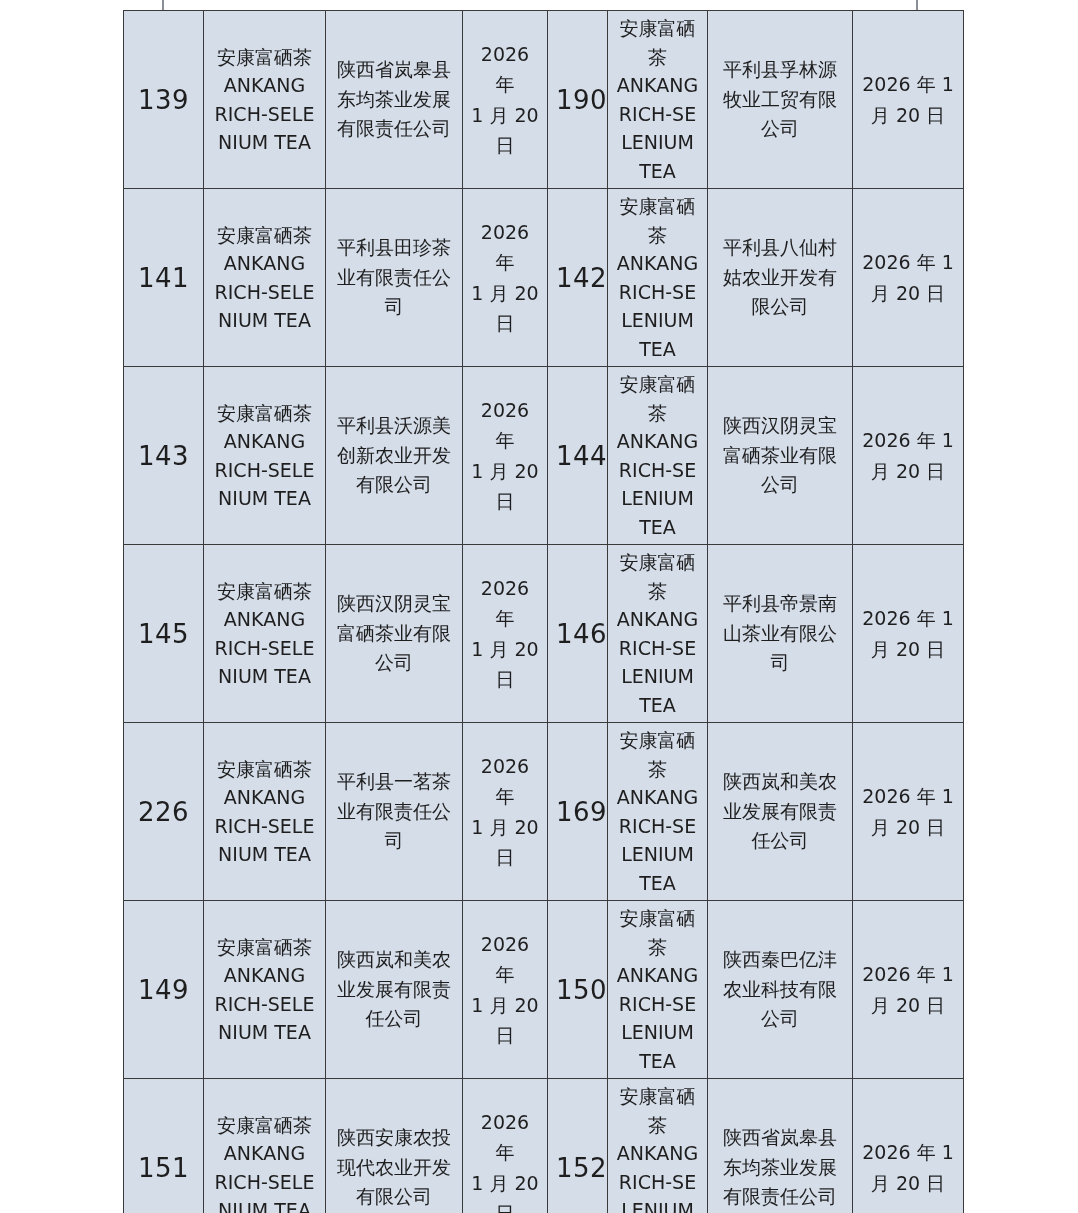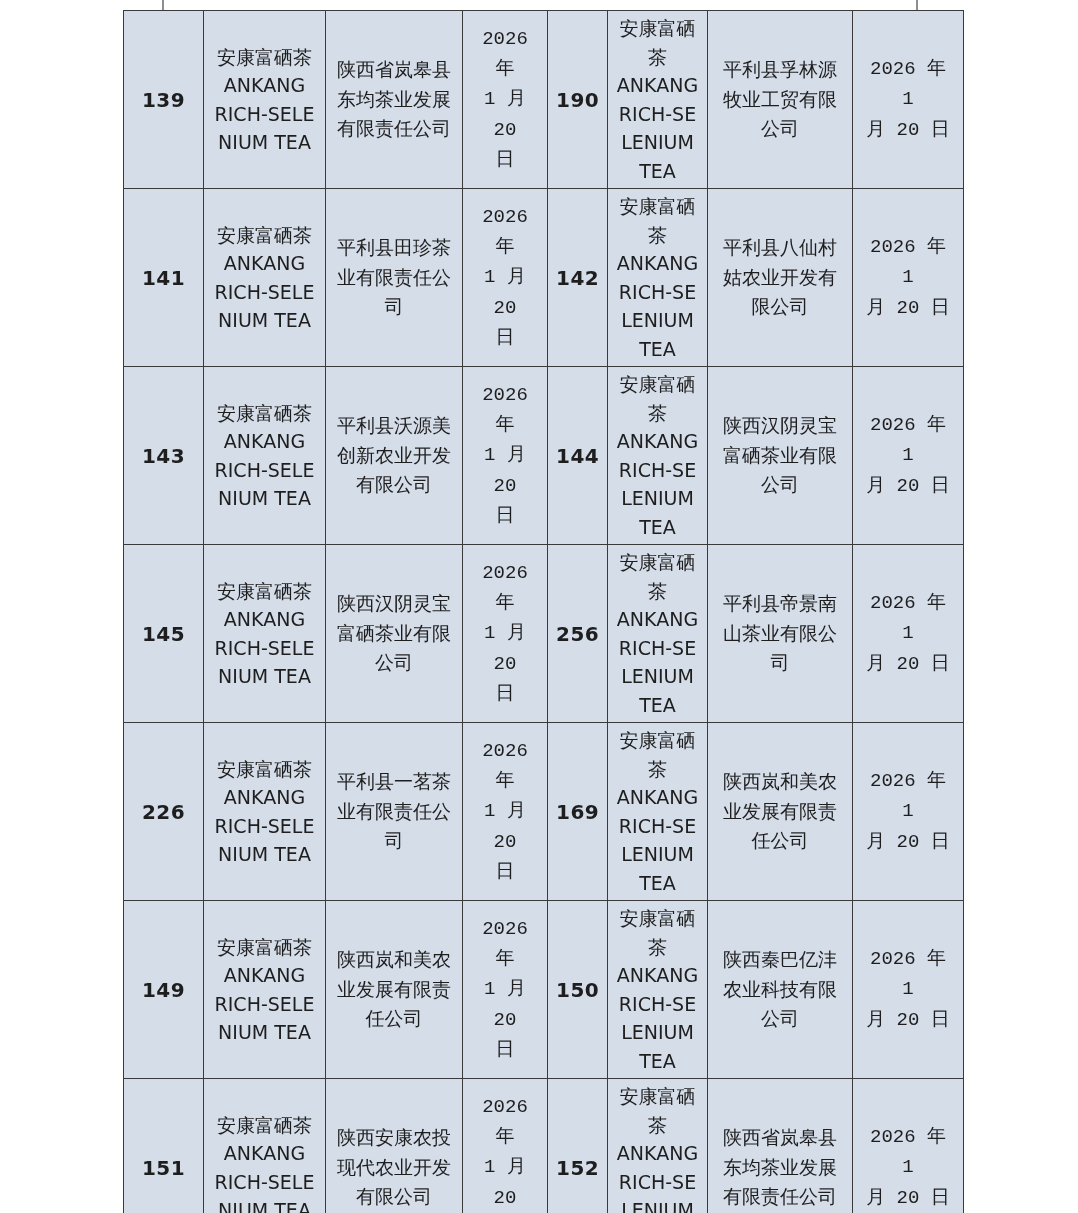--- a/index.html
+++ b/index.html
@@ -30,7 +30,7 @@
   .no{font-size:20px;letter-spacing:.5px;font-weight:bold;}
   .brand{font-size:19px;line-height:1.5;white-space:pre-line;}
   .company{font-size:19px;line-height:1.55;}
-  .date{font-size:19px;line-height:1.6;white-space:pre-line;font-family:Liberation Mono, monospace;}
+  .date{font-size:19px;line-height:1.6;white-space:pre-line;}
 </style>
 </head>
 <body>

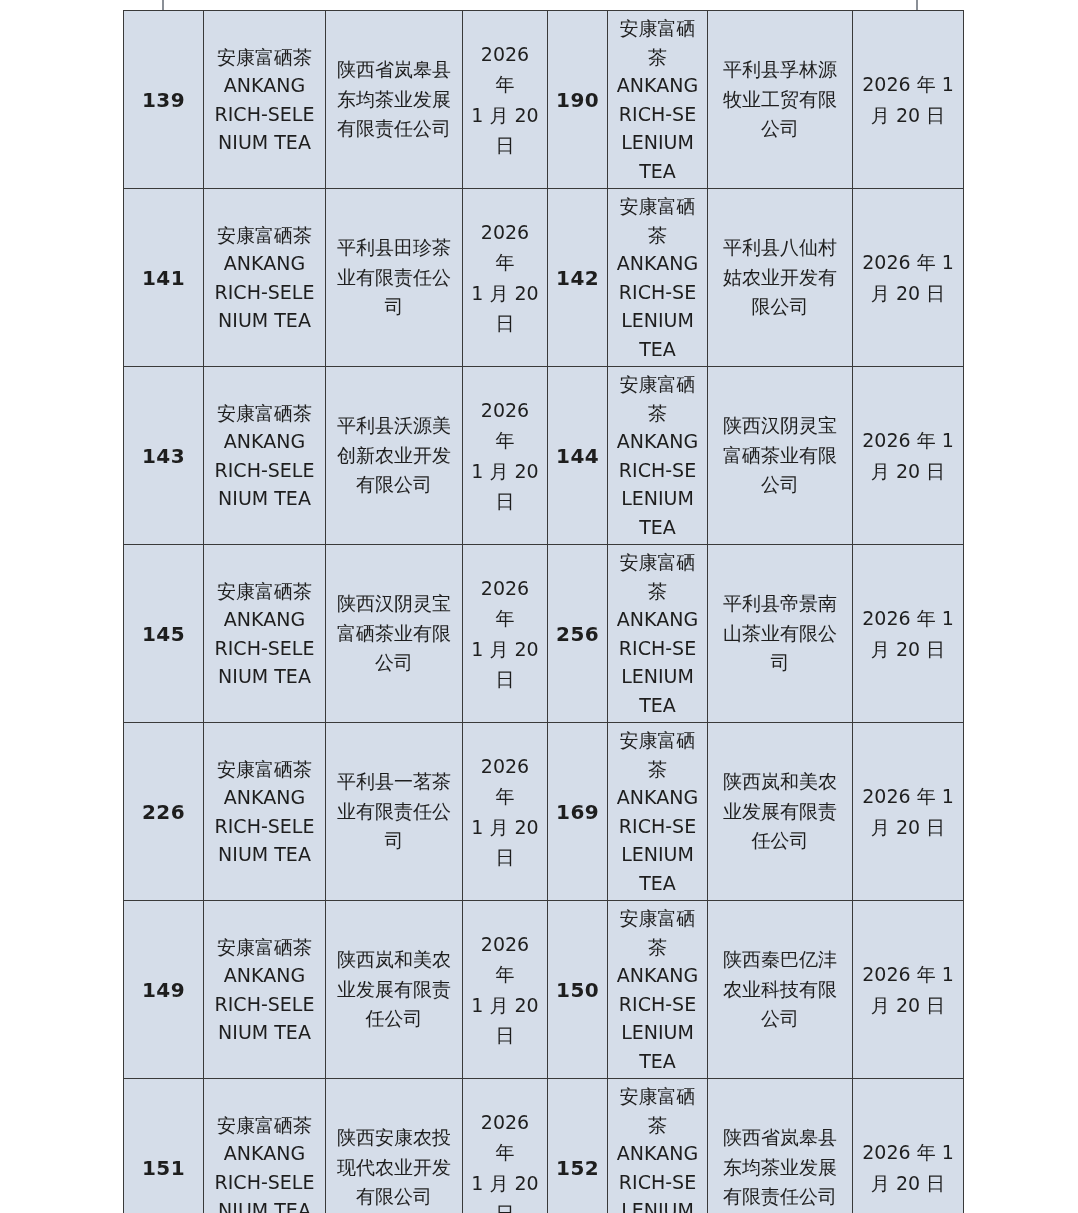--- a/index.html
+++ b/index.html
@@ -27,7 +27,7 @@
   }
   table.cert tr{height:170px;}
   table.cert tr:last-child{height:176px;}
-  .no{font-size:20px;letter-spacing:.5px;font-weight:bold;}
+  .no{font-size:26px;letter-spacing:.5px;}
   .brand{font-size:19px;line-height:1.5;white-space:pre-line;}
   .company{font-size:19px;line-height:1.55;}
   .date{font-size:19px;line-height:1.6;white-space:pre-line;}

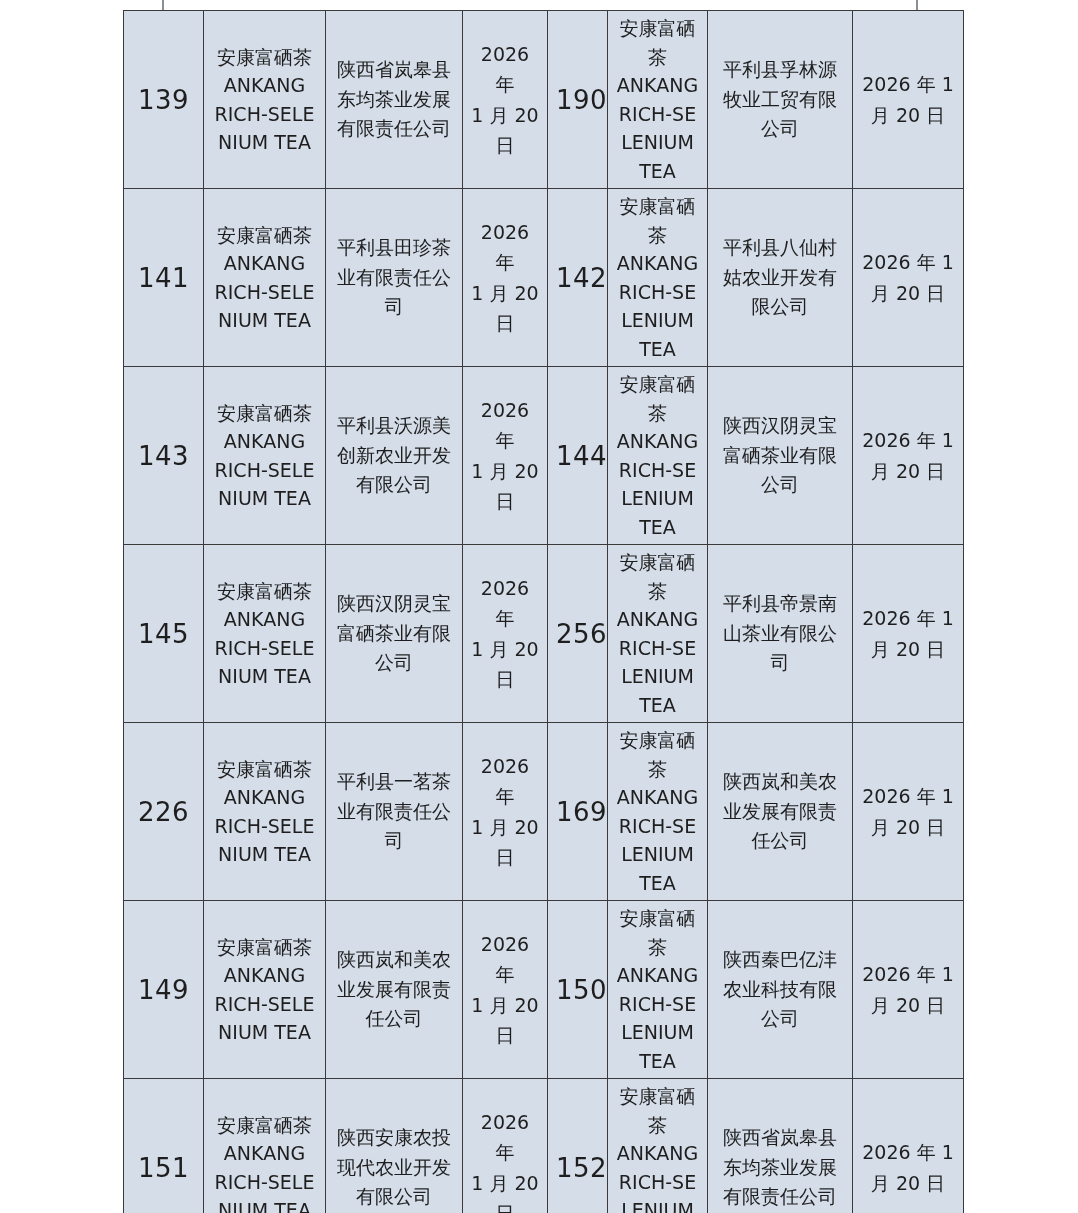--- a/index.html
+++ b/index.html
@@ -126,7 +126,7 @@
         <td class="date">2026 年
 1 月 20
 日</td>
-        <td class="no">256</td>
+        <td class="no">146</td>
         <td class="brand">安康富硒
 茶
 ANKANG

